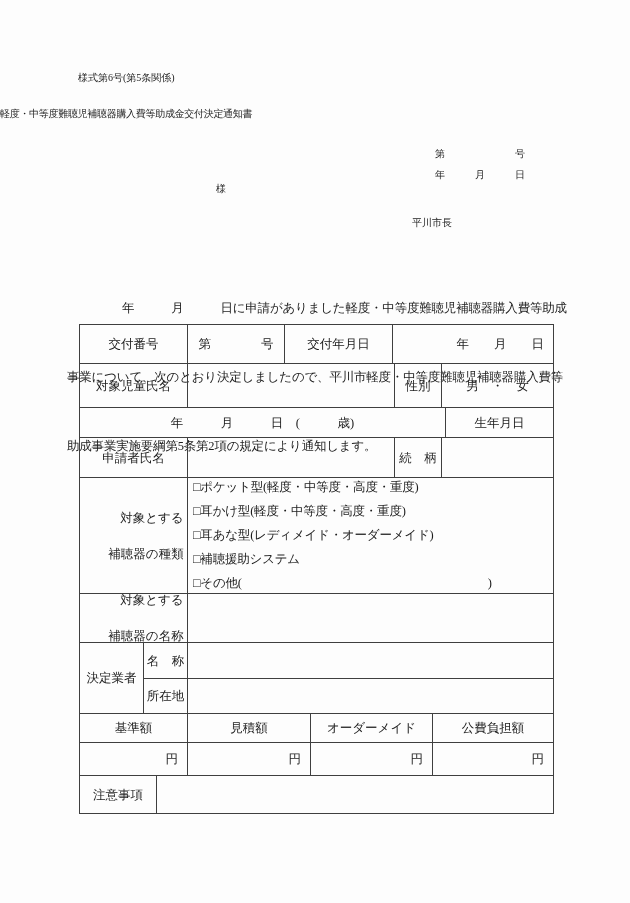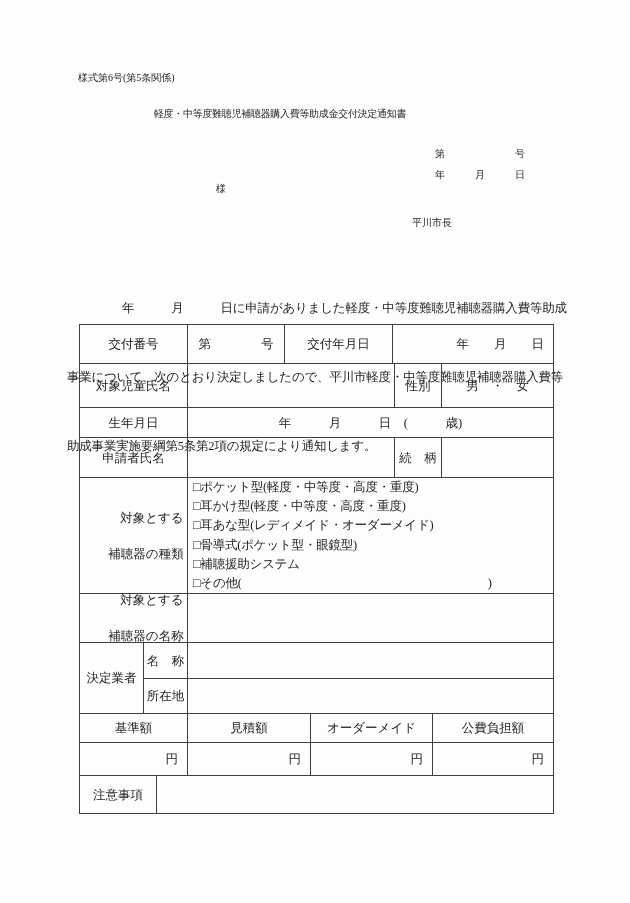--- a/index.html
+++ b/index.html
@@ -14,7 +14,7 @@
   .abs { position:absolute; font-size:10px; line-height:15px; white-space:pre; }
 
   #form-no   { left:78px;  top:70px; }
-  #doc-title { left:0; width:560px; top:106px; text-align:center; letter-spacing:-0.3px; }
+  #doc-title { left:0; width:560px; top:106px; letter-spacing:-0.3px; }
   #doc-no    { left:435px; top:146px; }
   #doc-date  { left:435px; top:167px; }
   #addressee { left:216px; top:181px; }

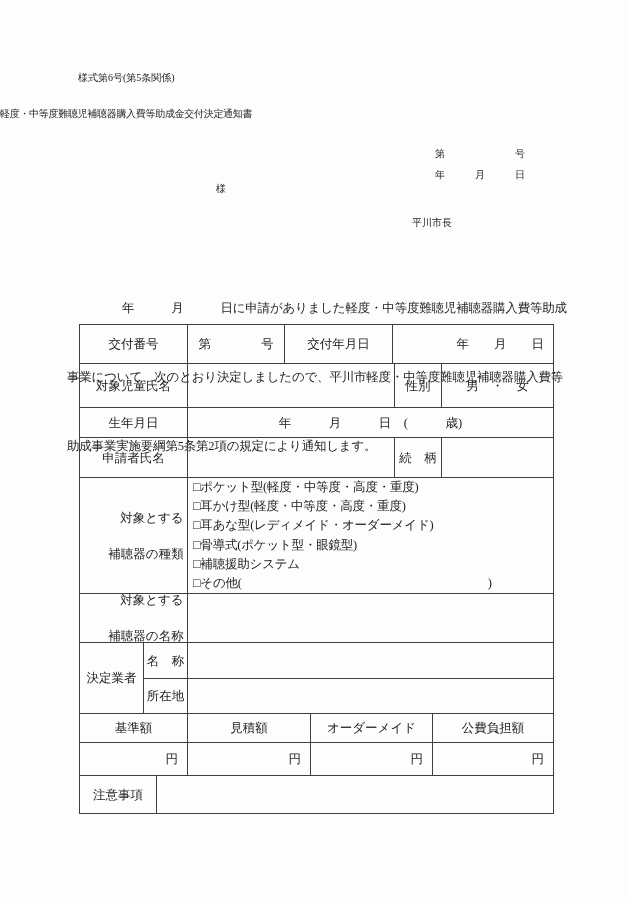--- a/index.html
+++ b/index.html
@@ -85,8 +85,8 @@
     </div>
 
     <div class="trow" style="height:30px">
+      <div class="cell" style="width:366px">年　　　月　　　日　(　　　歳)</div>
       <div class="cell" style="width:108px">生年月日</div>
-      <div class="cell" style="width:366px">年　　　月　　　日　(　　　歳)</div>
     </div>
 
     <div class="trow" style="height:40px">

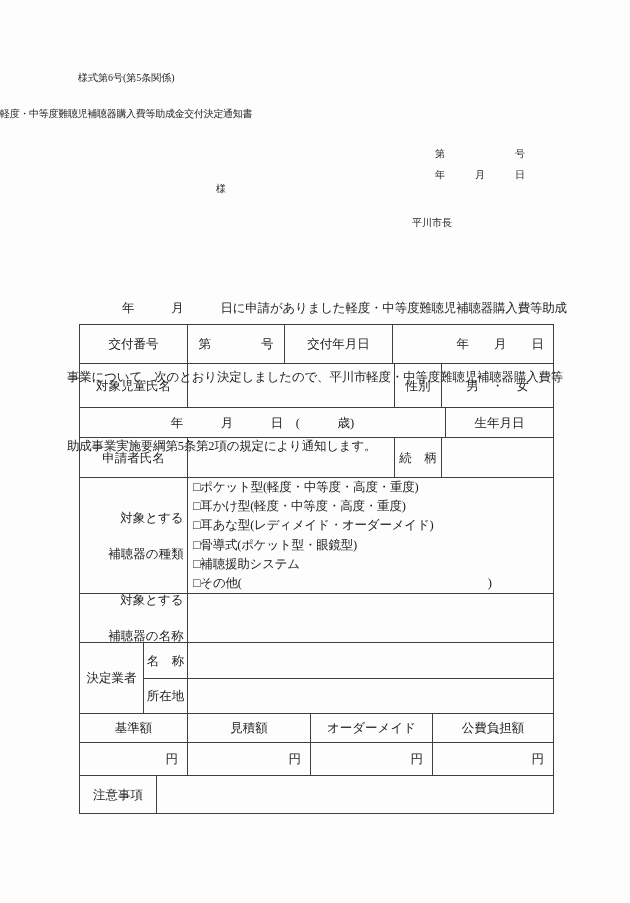--- a/index.html
+++ b/index.html
@@ -44,7 +44,7 @@
   .cell.right { justify-content:flex-end; padding-right:9px; }
   .cell.fill  { }
   .opts {
-    flex-direction:column; align-items:flex-start; justify-content:center;
+    flex-direction:column; align-items:flex-start; justify-content:space-between;
     padding-left:5px; text-align:left;
   }
   .opts div { line-height:19.3px; letter-spacing:-0.2px; }

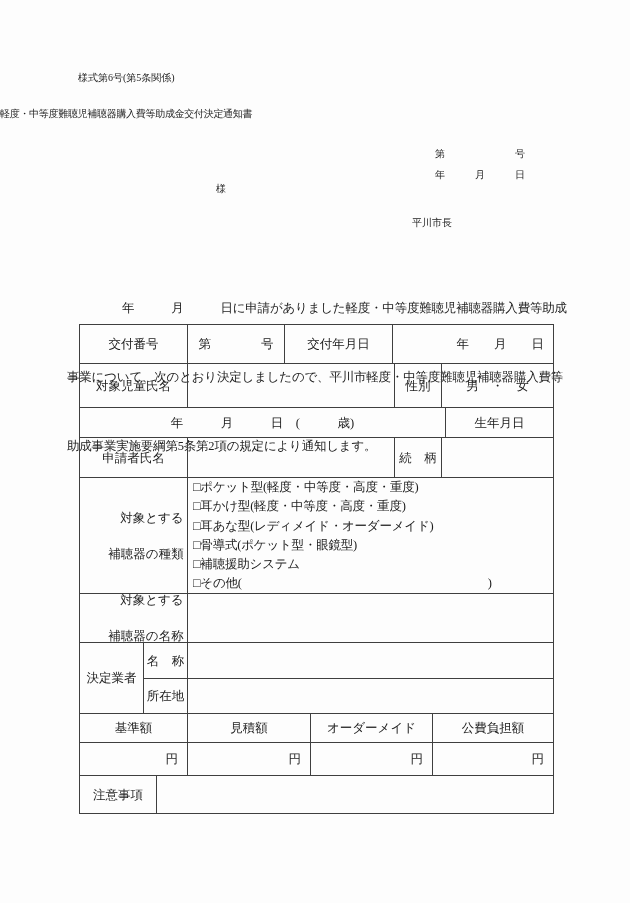--- a/index.html
+++ b/index.html
@@ -105,7 +105,6 @@
         <div>□ポケット型(軽度・中等度・高度・重度)</div>
         <div>□耳かけ型(軽度・中等度・高度・重度)</div>
         <div>□耳あな型(レディメイド・オーダーメイド)</div>
-        <div>□骨導式(ポケット型・眼鏡型)</div>
         <div>□補聴援助システム</div>
         <div>□その他(　　　　　　　　　　　　　　　　　　　　)</div>
       </div>

